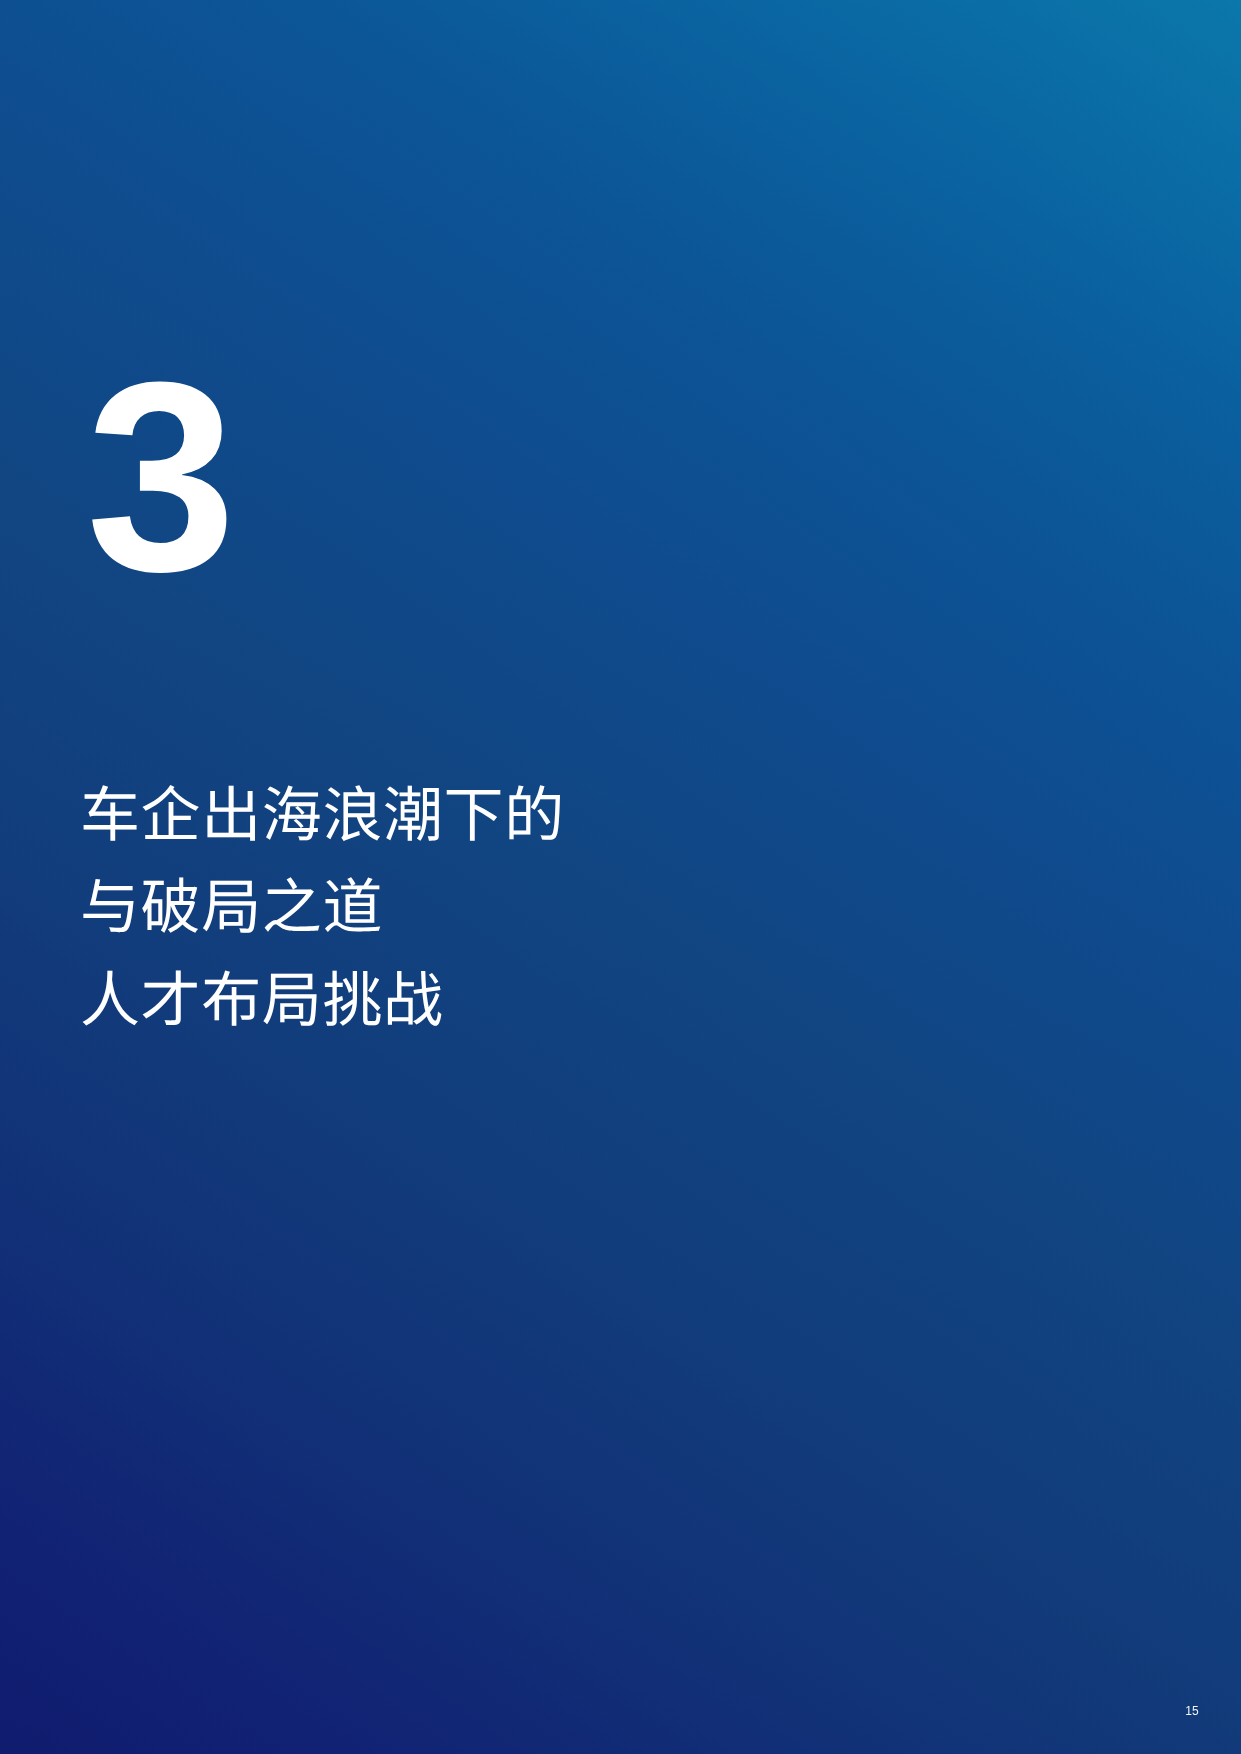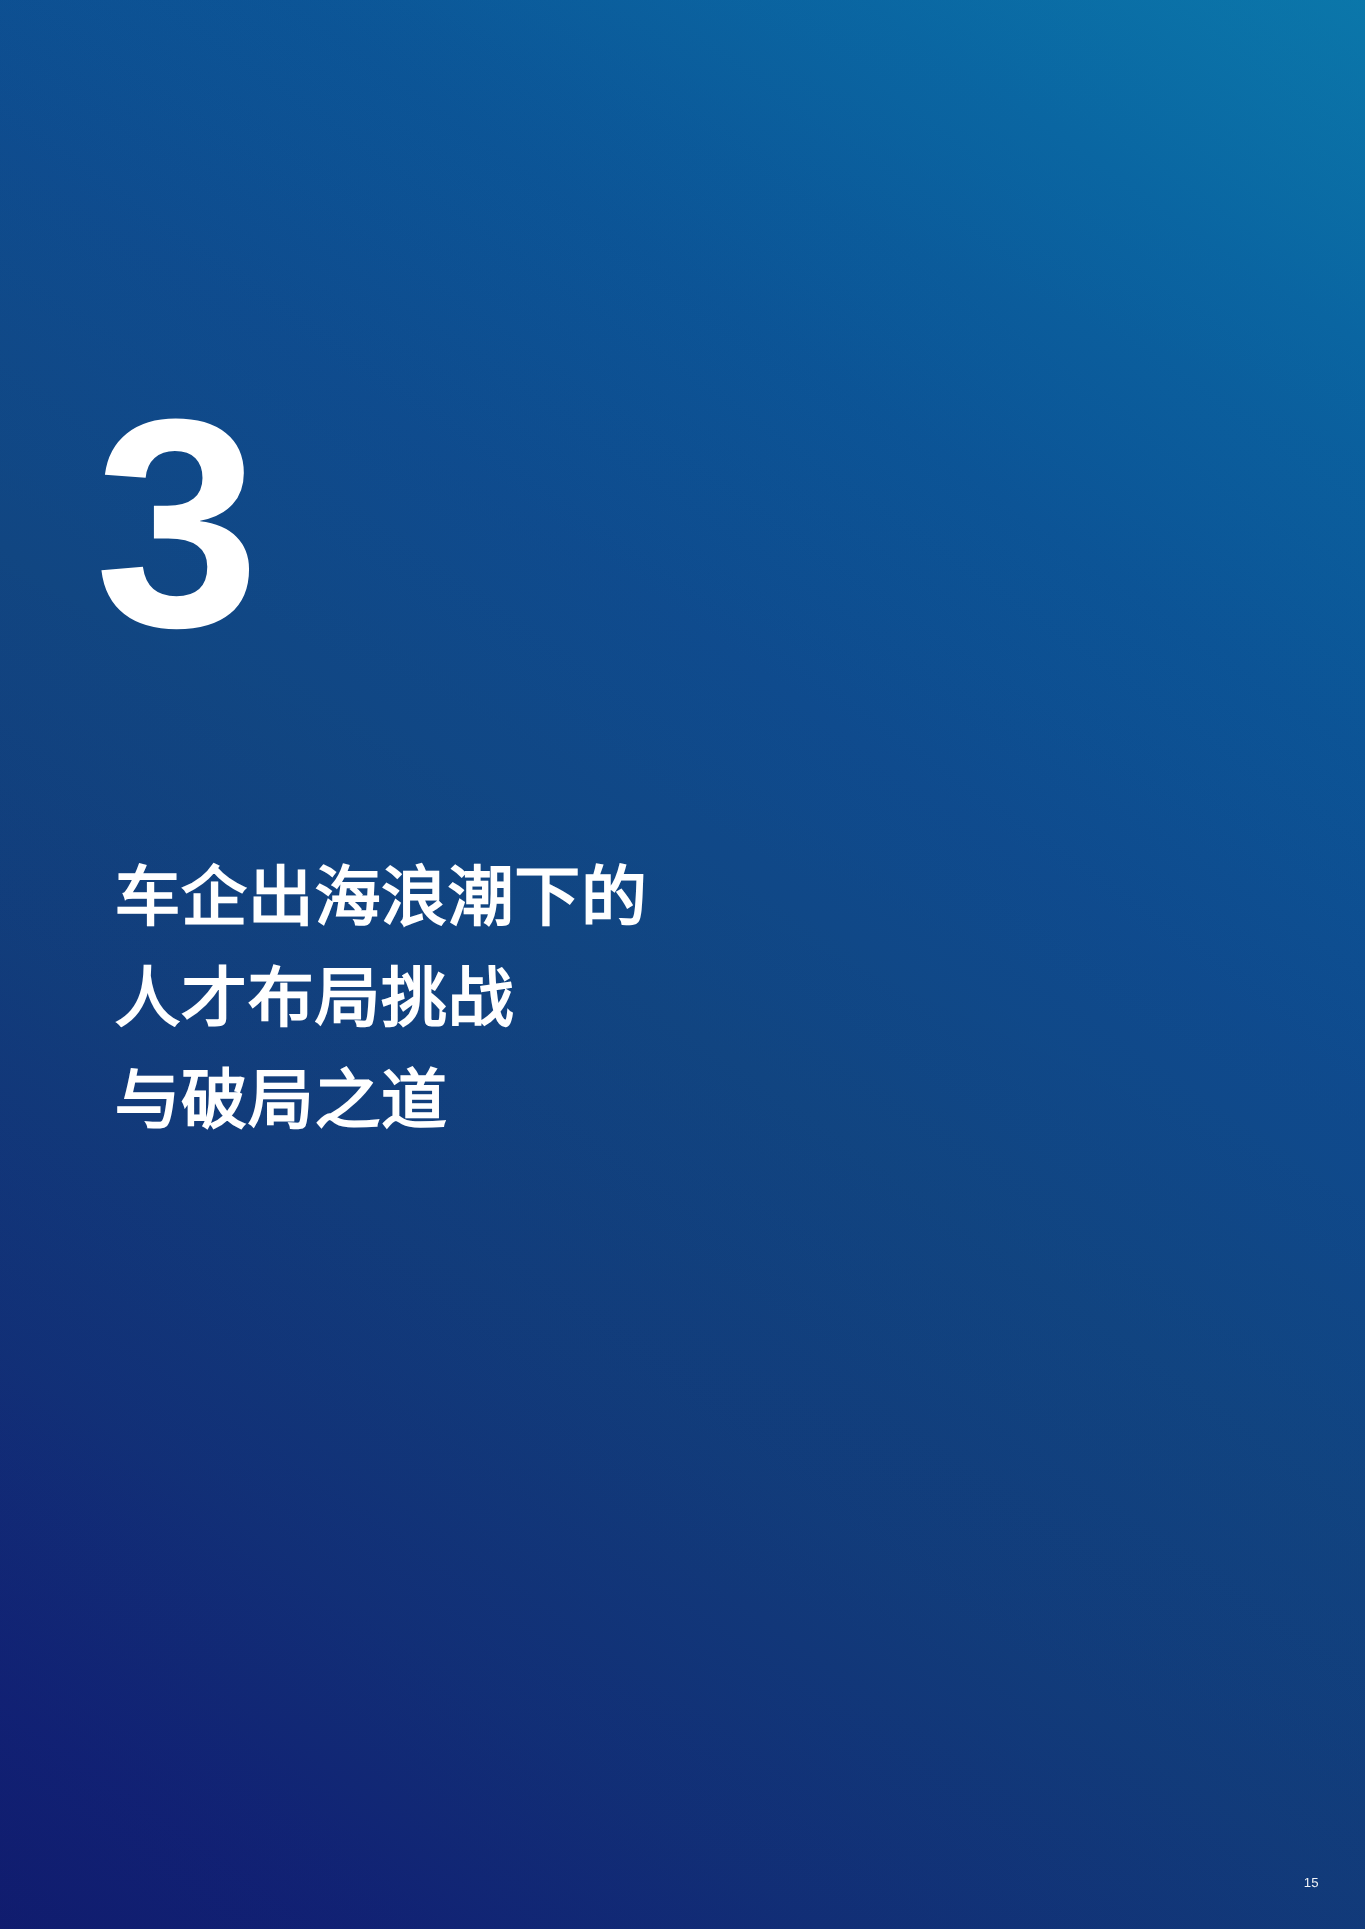--- a/index.html
+++ b/index.html
@@ -73,12 +73,12 @@
   
   .section-title {
     position: absolute;
-    left: 104px;
+    left: 80px;
     top: 770px;
     width: 700px;
     color: #ffffff;
     font-size: 60px;
-    font-weight: 700;
+    font-weight: 400;
     line-height: 1.54;
     letter-spacing: 0.01em;
   }

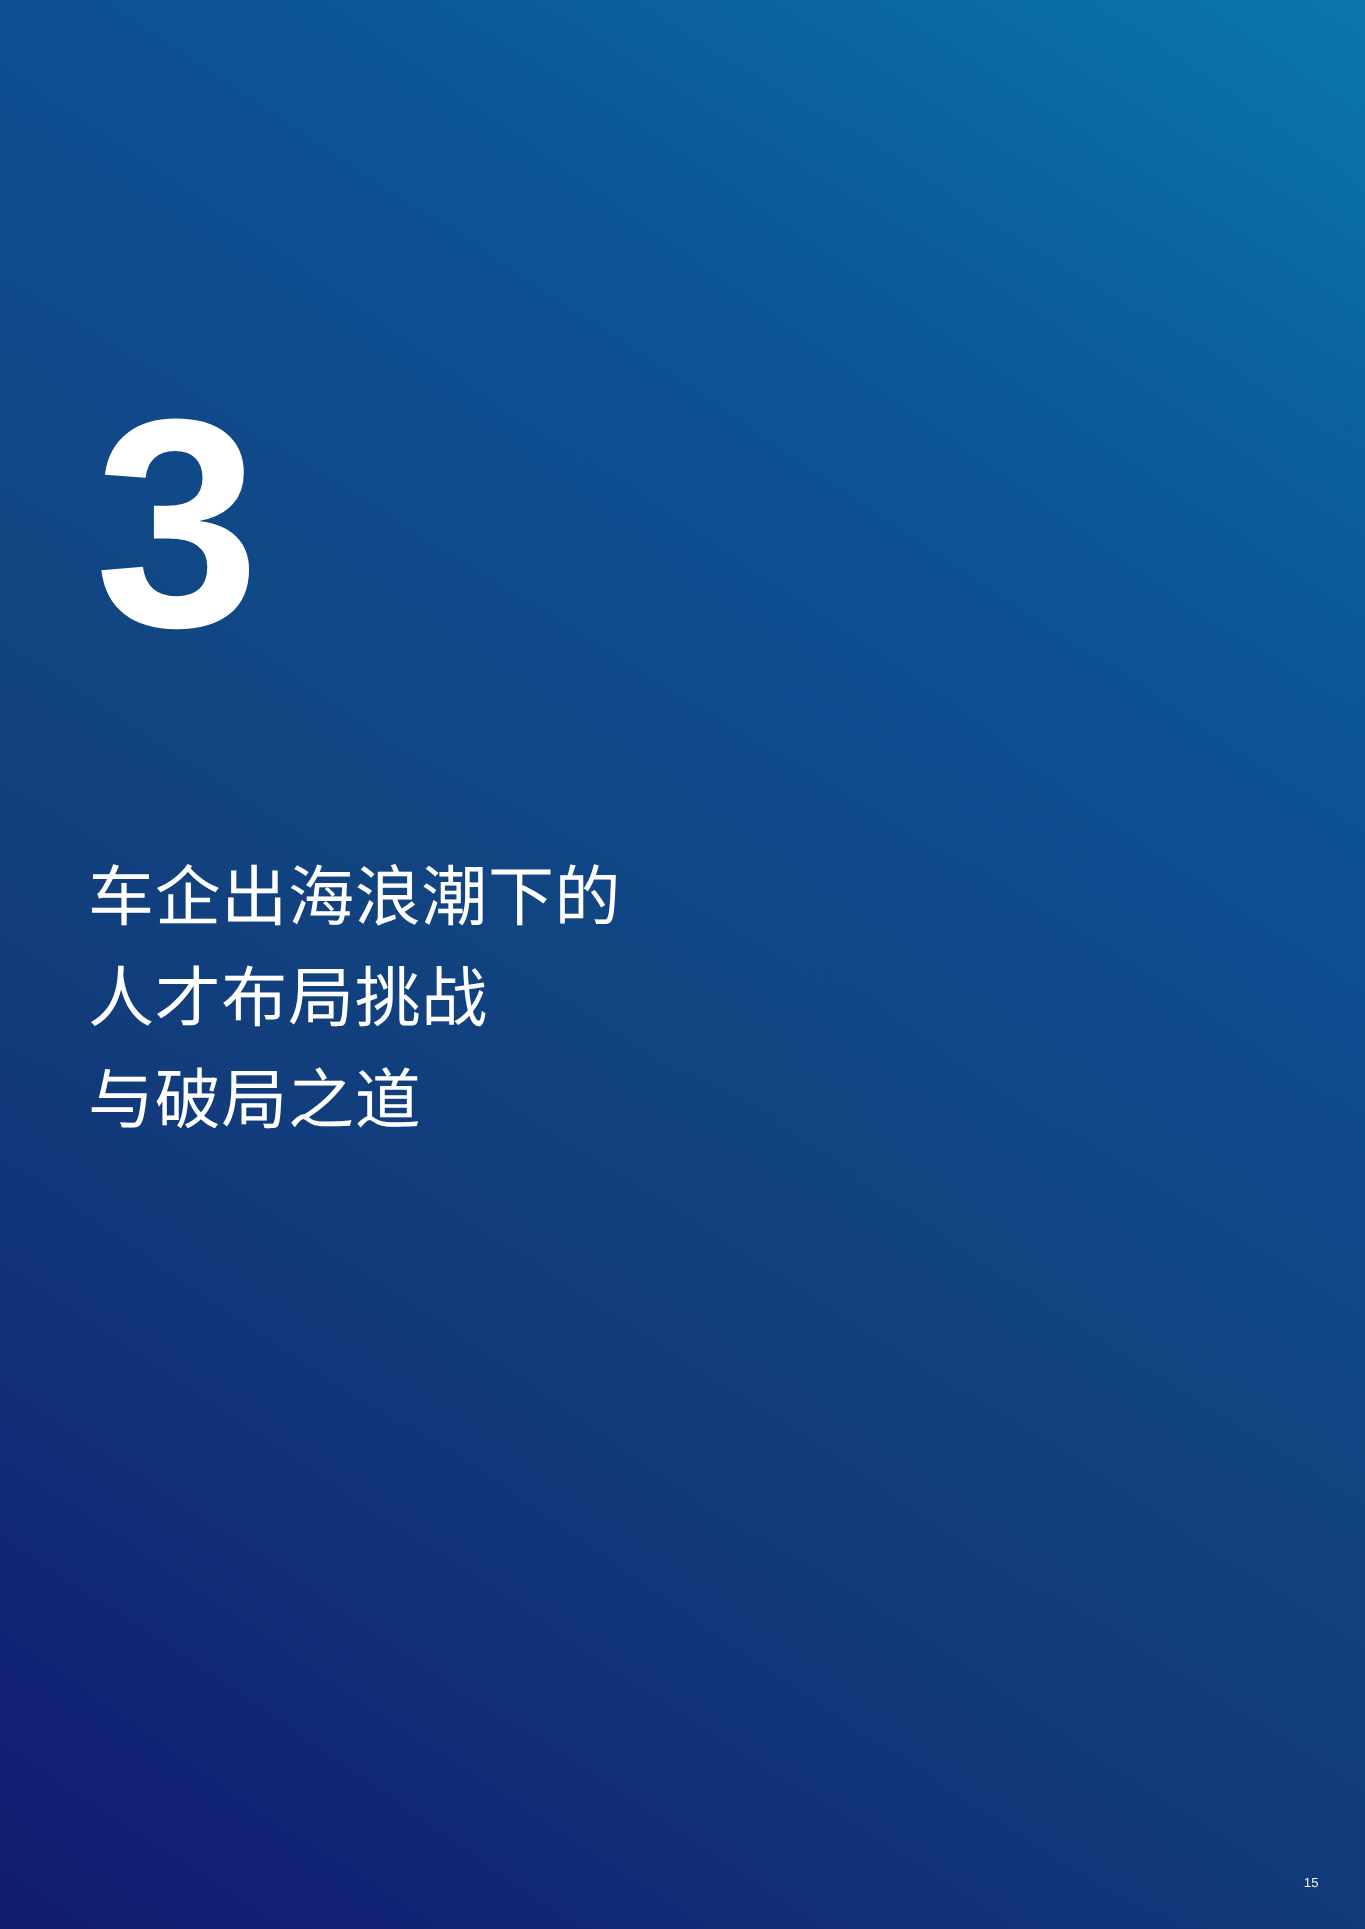--- a/index.html
+++ b/index.html
@@ -110,8 +110,8 @@
 
     <div class="section-title">
       <span class="title-line">车企出海浪潮下的</span>
+      <span class="title-line">与破局之道</span>
       <span class="title-line">人才布局挑战</span>
-      <span class="title-line">与破局之道</span>
     </div>
 
     <div class="page-number">15</div>

